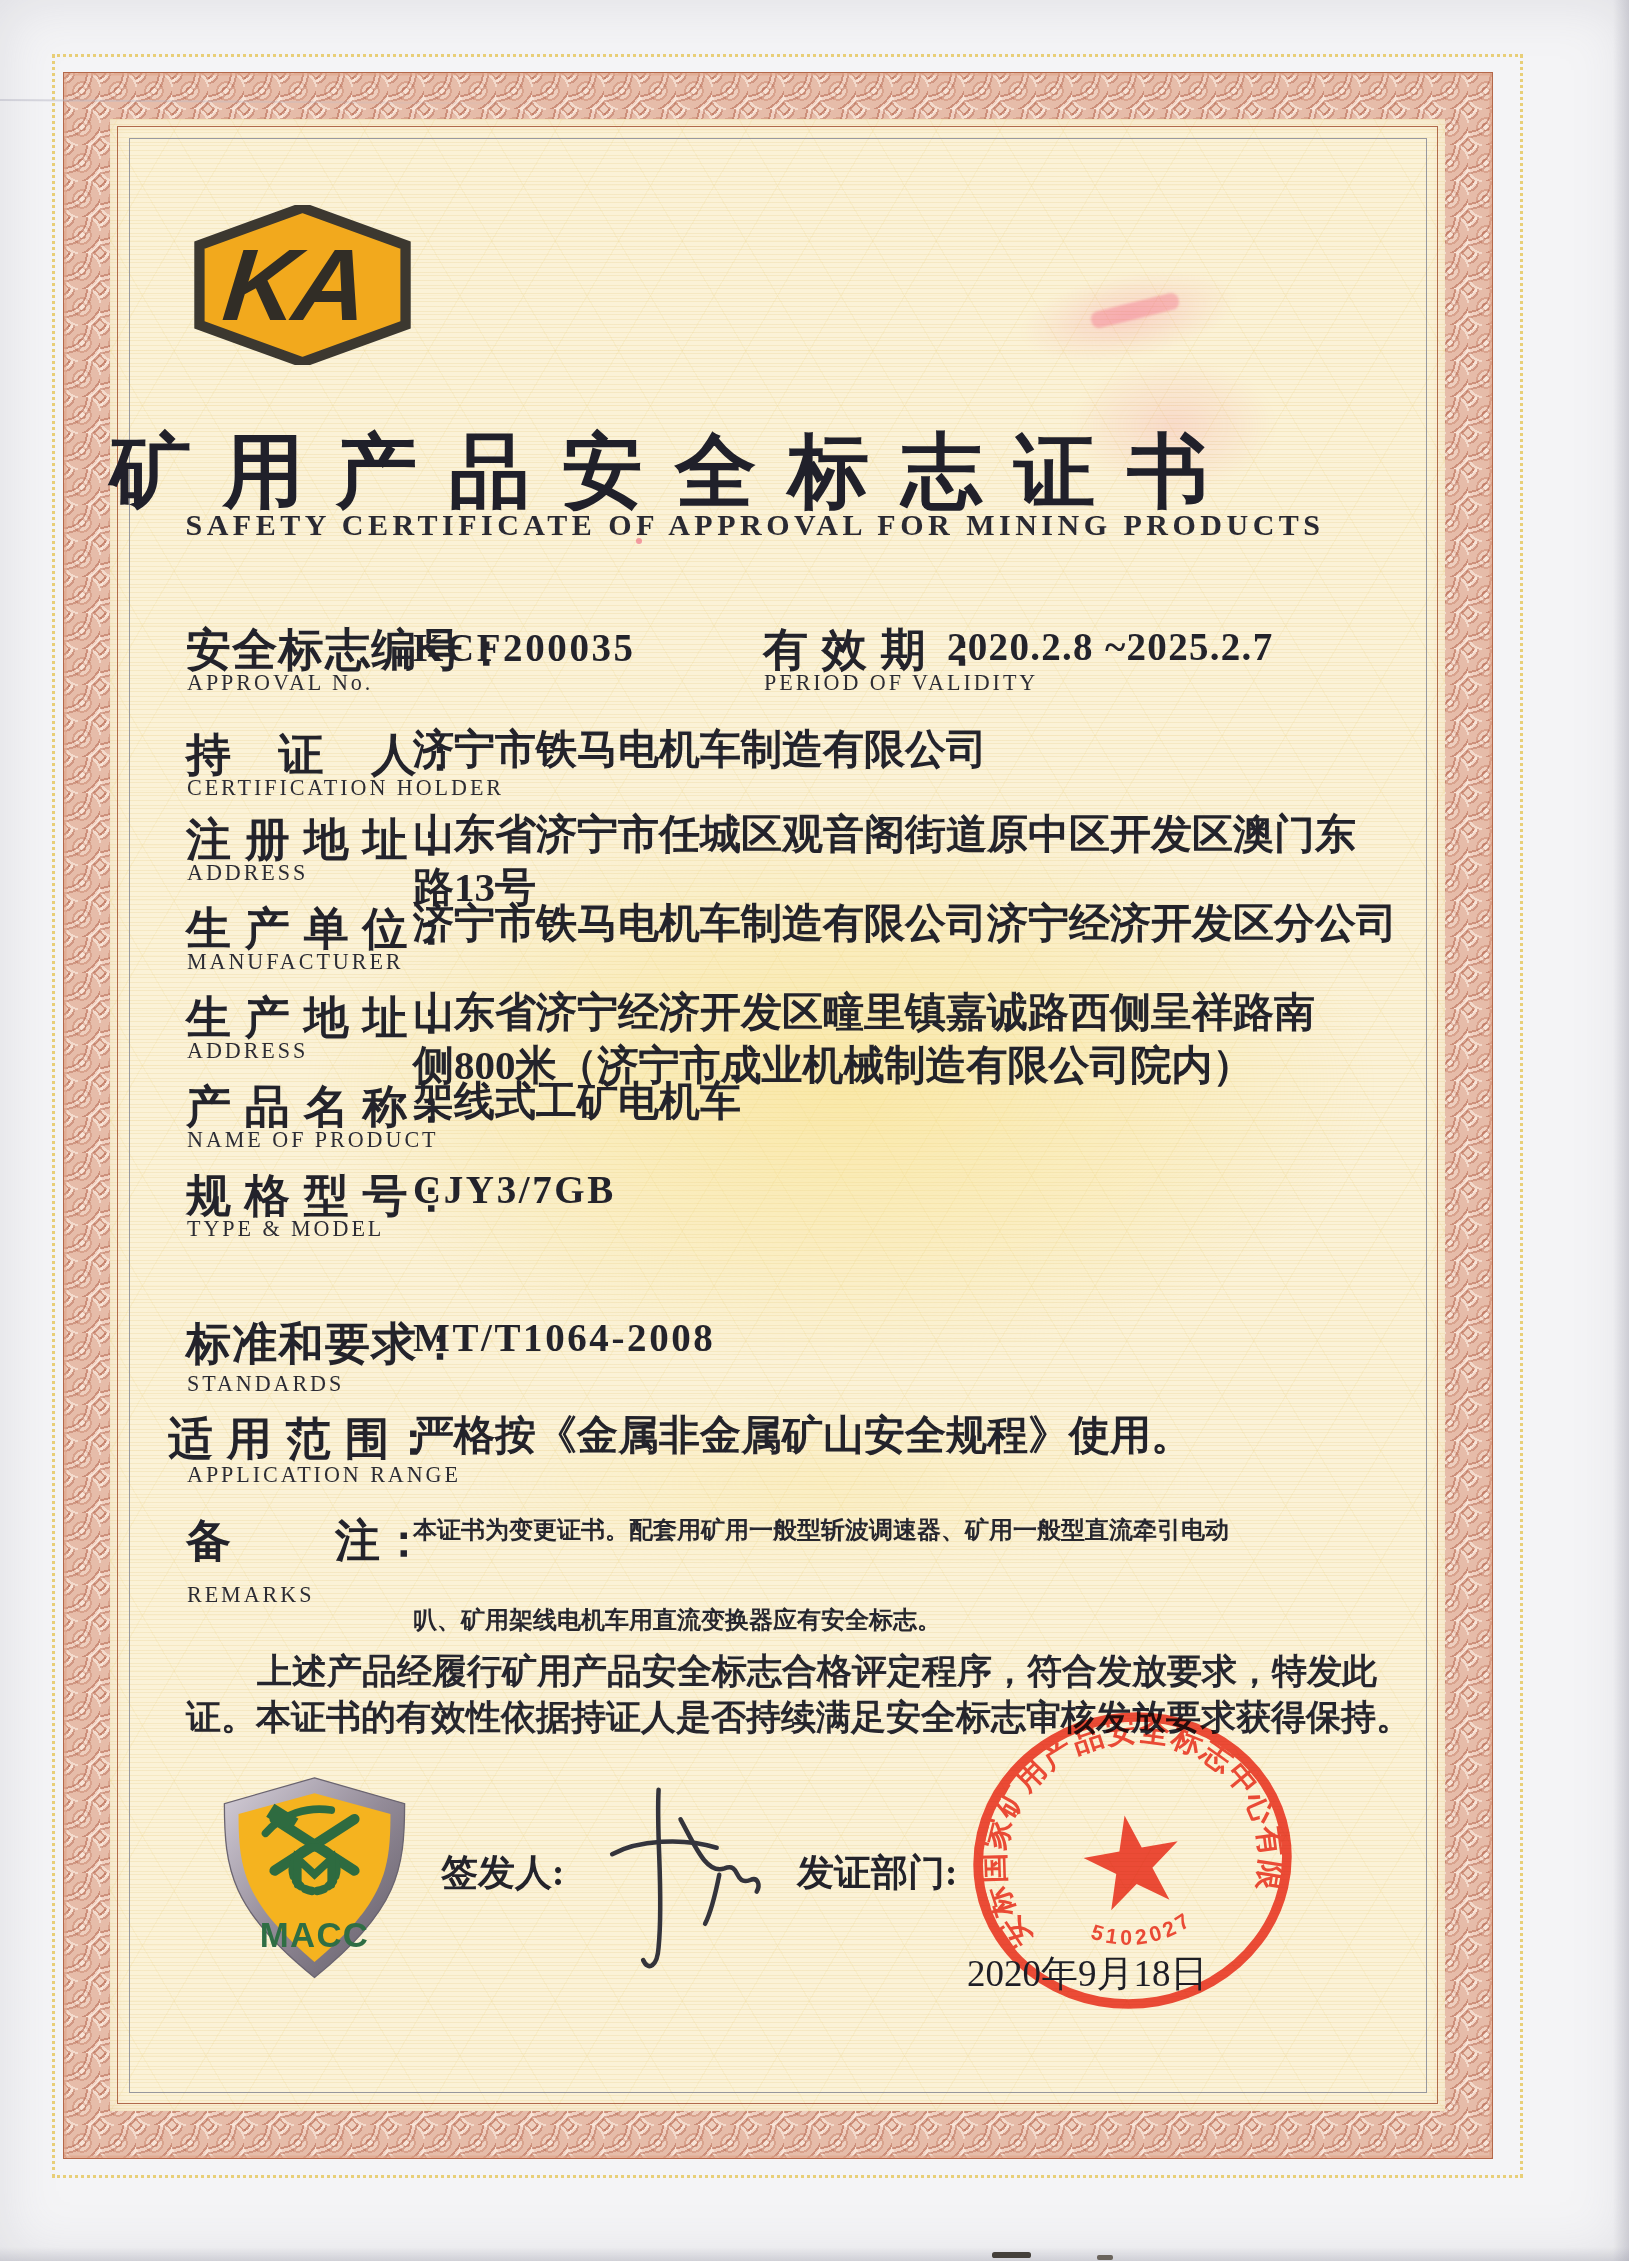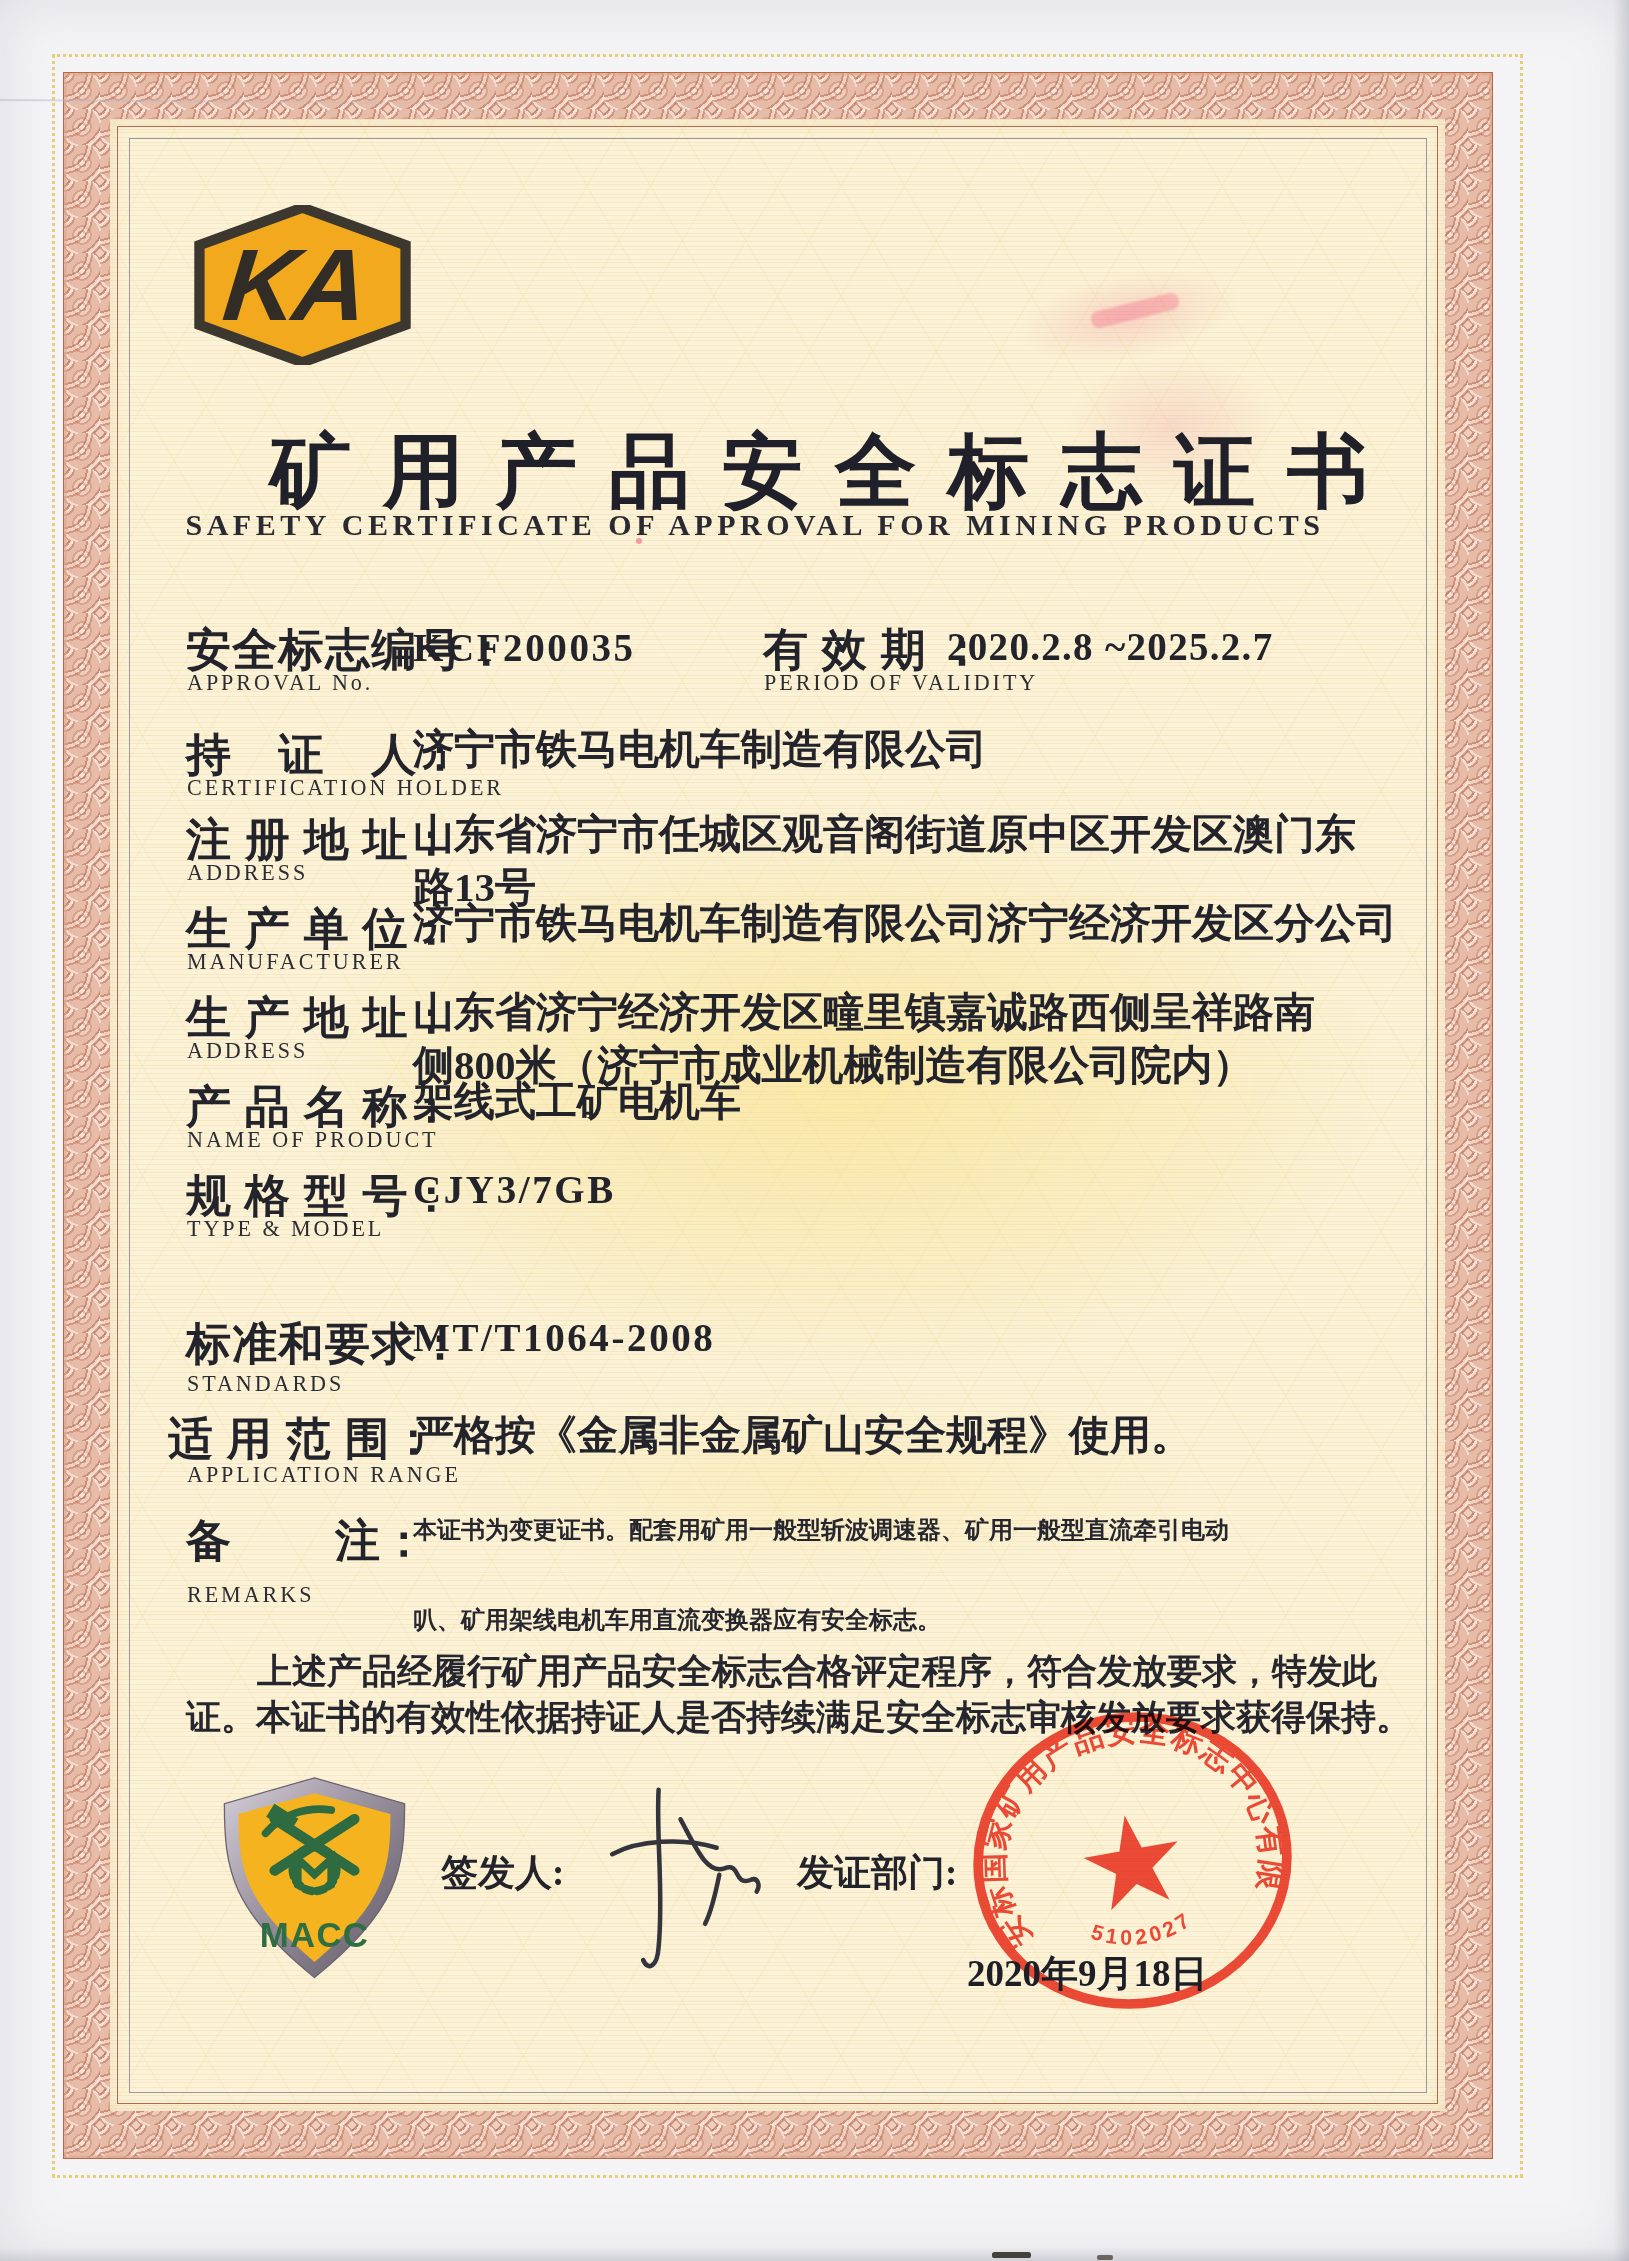--- a/index.html
+++ b/index.html
@@ -47,7 +47,7 @@
   .speck1{left:992px;top:2252px;width:39px;height:5.8px;background:#44403a;border-radius:2.6px;filter:blur(0.6px);}
   .speck2{left:1097px;top:2255px;width:15.5px;height:4.5px;background:#6a645c;border-radius:1.9px;}
   
-  .title{left:110px;top:418px;width:1290px;text-align:right;
+  .title{left:110px;top:418px;width:1290px;text-align:left;
          font-size:81px;font-weight:700;letter-spacing:32px;color:#20202a;white-space:nowrap;}
   .subtitle{left:110px;top:508px;width:1290px;text-align:center;
          font-size:30px;font-weight:700;letter-spacing:4.5px;color:#2a2a33;white-space:nowrap;}

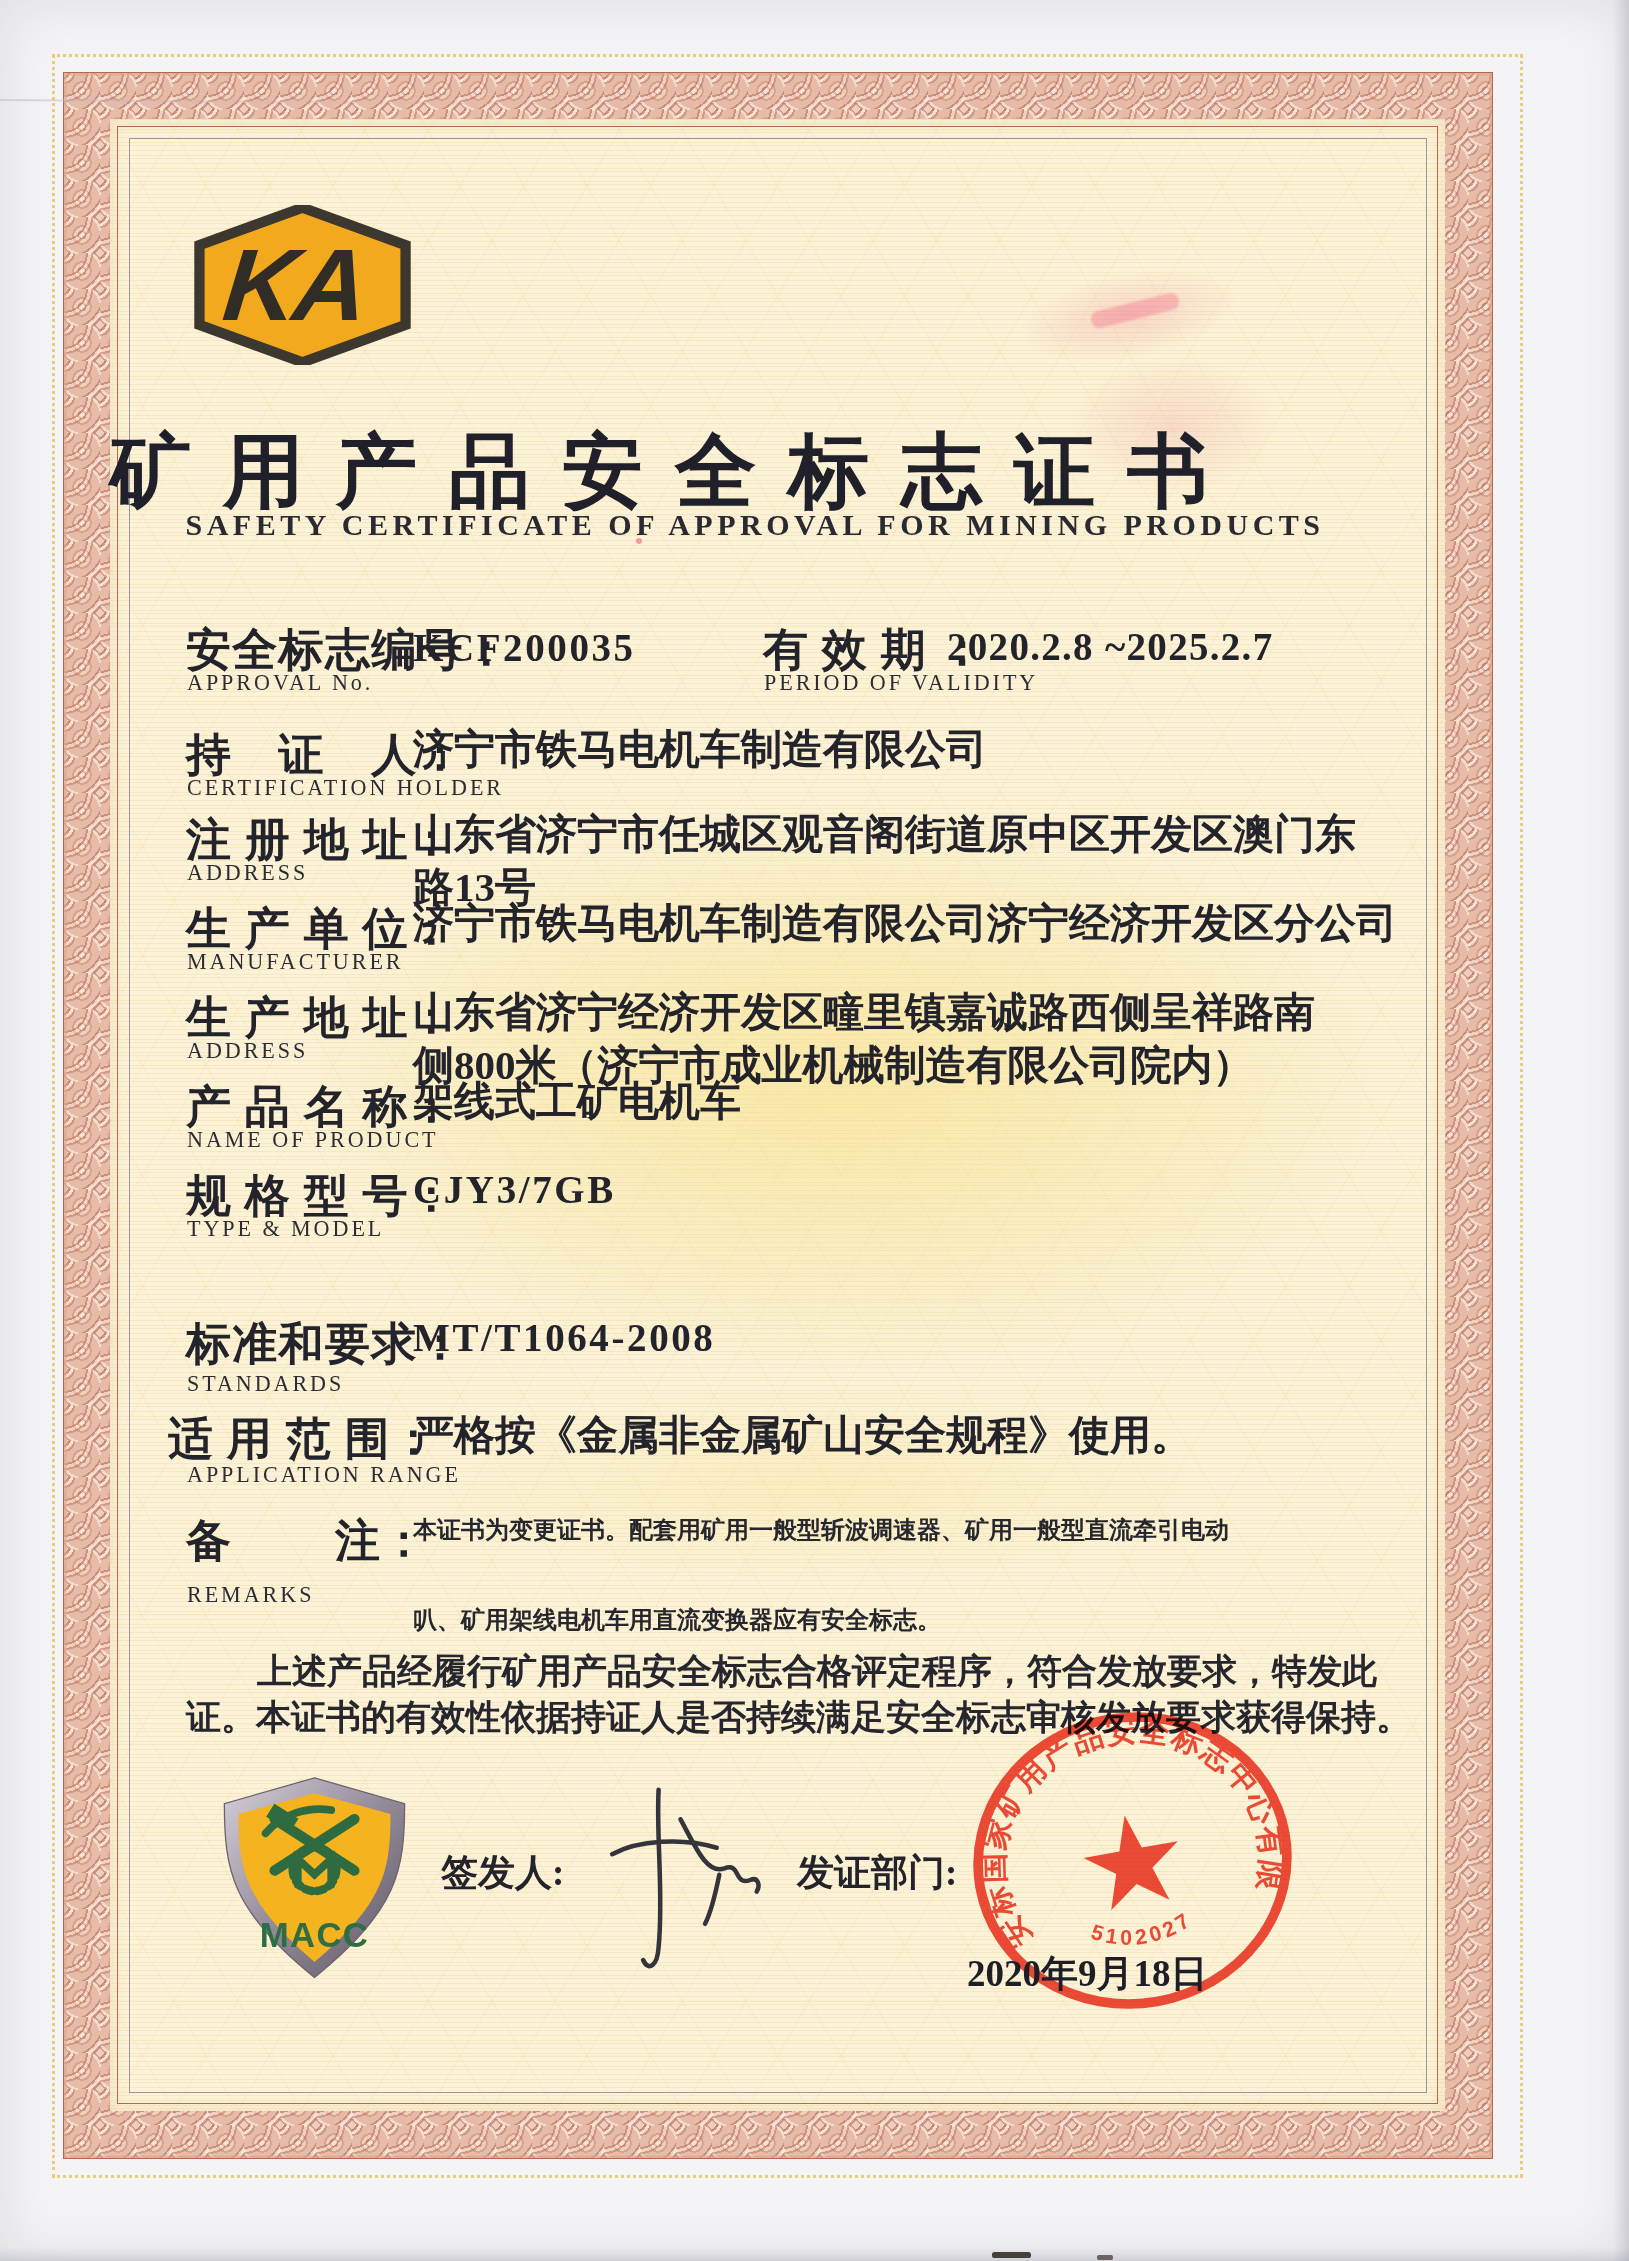--- a/index.html
+++ b/index.html
@@ -59,7 +59,7 @@
   .remark{font-size:24px;font-weight:600;white-space:nowrap;color:#26262e;}
   .stmt{font-size:35px;font-weight:600;white-space:nowrap;color:#26262e;}
   .sign-label{font-size:37px;font-weight:700;white-space:nowrap;color:#23232b;}
-  .date{font-size:37px;font-weight:700;white-space:nowrap;color:#1e1e26;z-index:9;}
+  .date{font-size:37px;font-weight:400;white-space:nowrap;color:#1e1e26;z-index:9;}
   .seal{left:952px;top:1696px;z-index:8;mix-blend-mode:multiply;opacity:.94;}
   .sigsvg{left:567px;top:1778px;z-index:6;}
   .shield{left:210px;top:1774px;z-index:6;}

